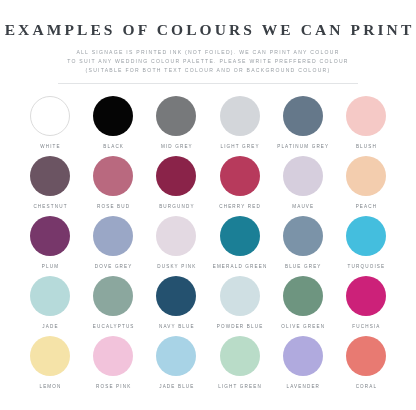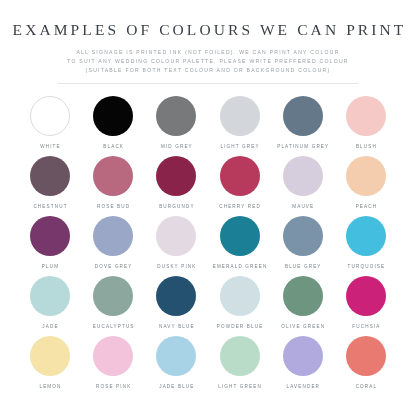--- a/index.html
+++ b/index.html
@@ -29,7 +29,7 @@
   .title {
     font-family: "Liberation Serif", serif;
     font-size: 15.5px;
-    font-weight: 400;
+    font-weight: 700;
     letter-spacing: 3.1px;
     color: #3a3f45;
     text-transform: uppercase;

